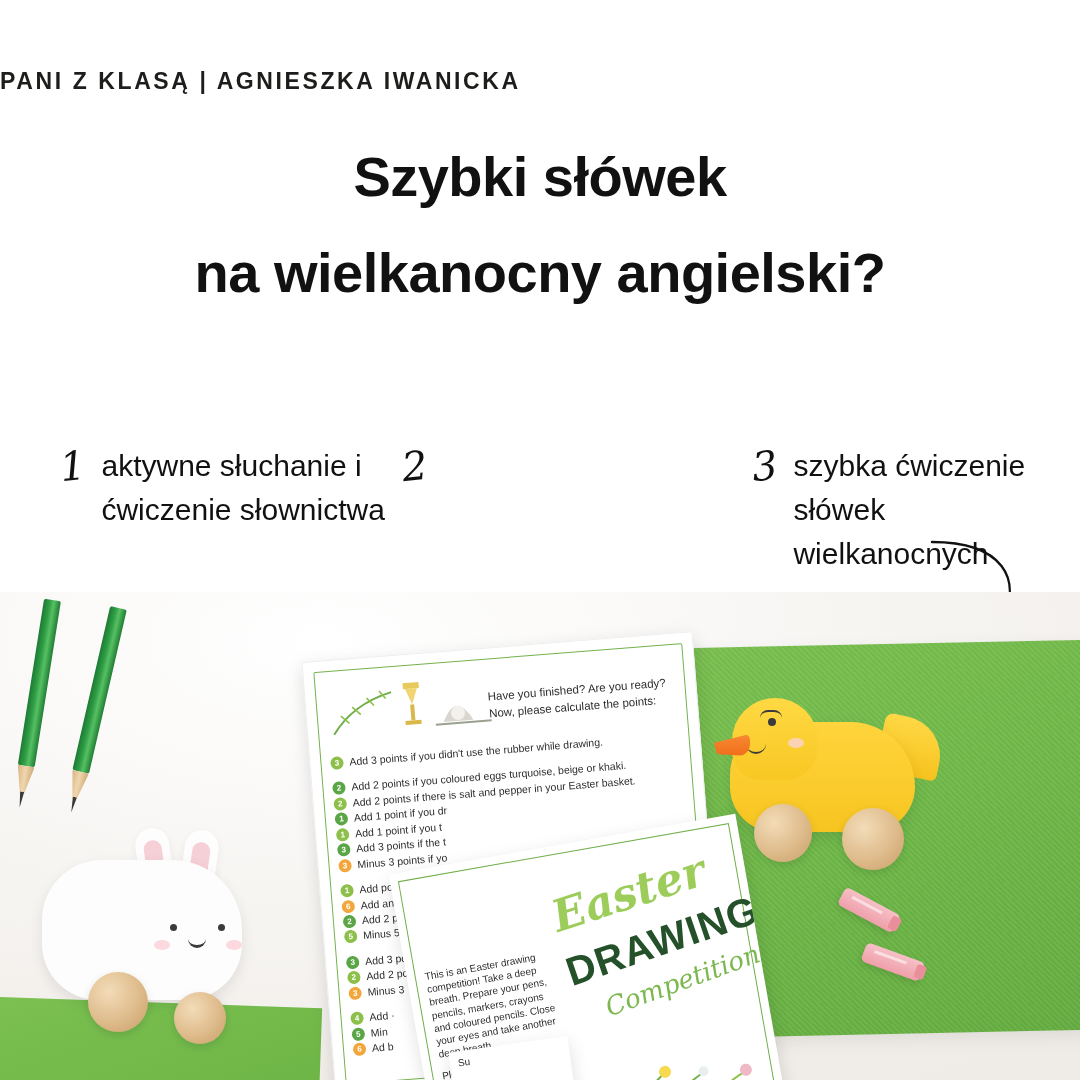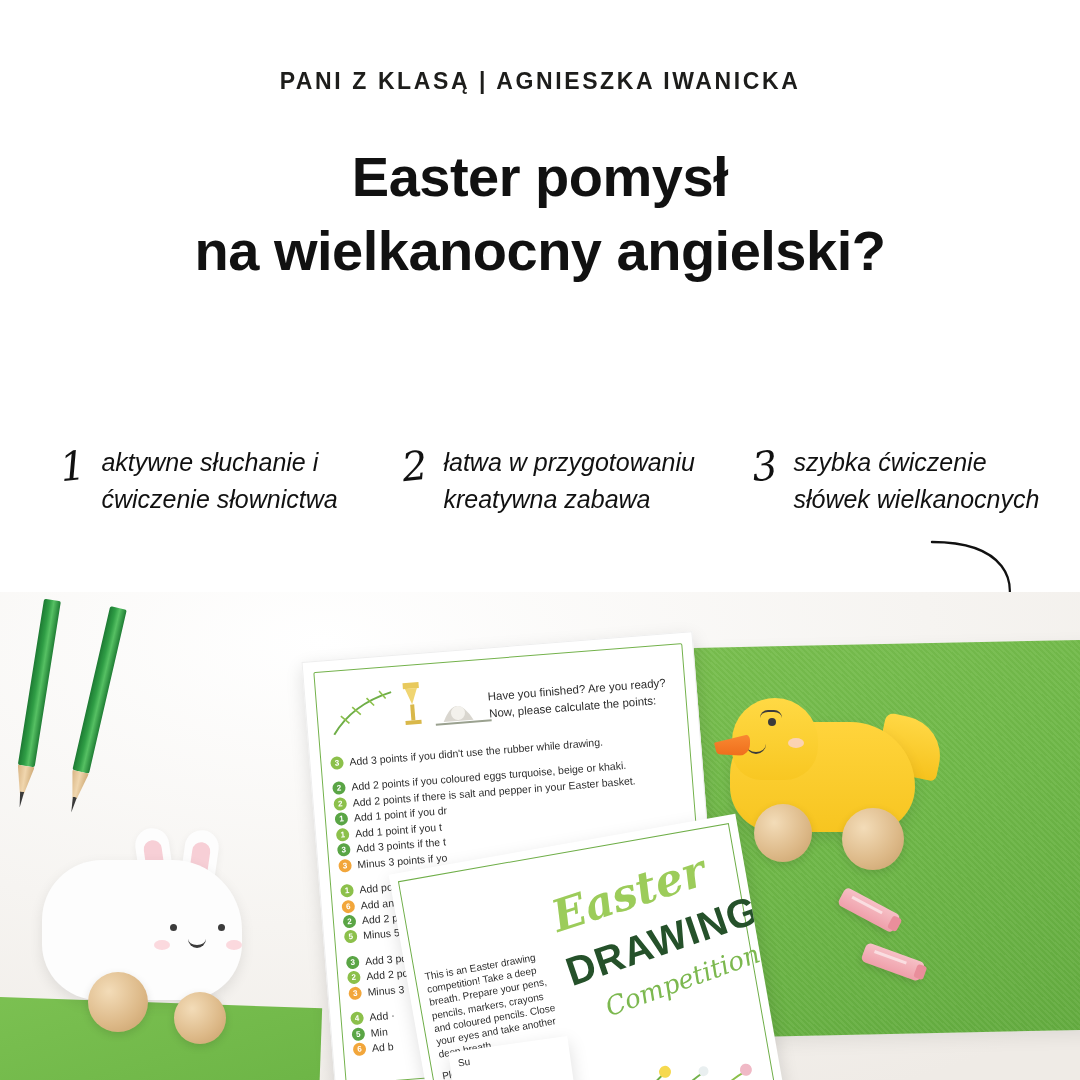--- a/index.html
+++ b/index.html
@@ -14,7 +14,6 @@
   
   .brandline {
     position: absolute; top: 68px; left: 0; width: 1080px;
-    text-align: center;
     font-size: 23px; letter-spacing: 2.6px; font-weight: 700;
     color: #1d1d1b;
     white-space: nowrap;

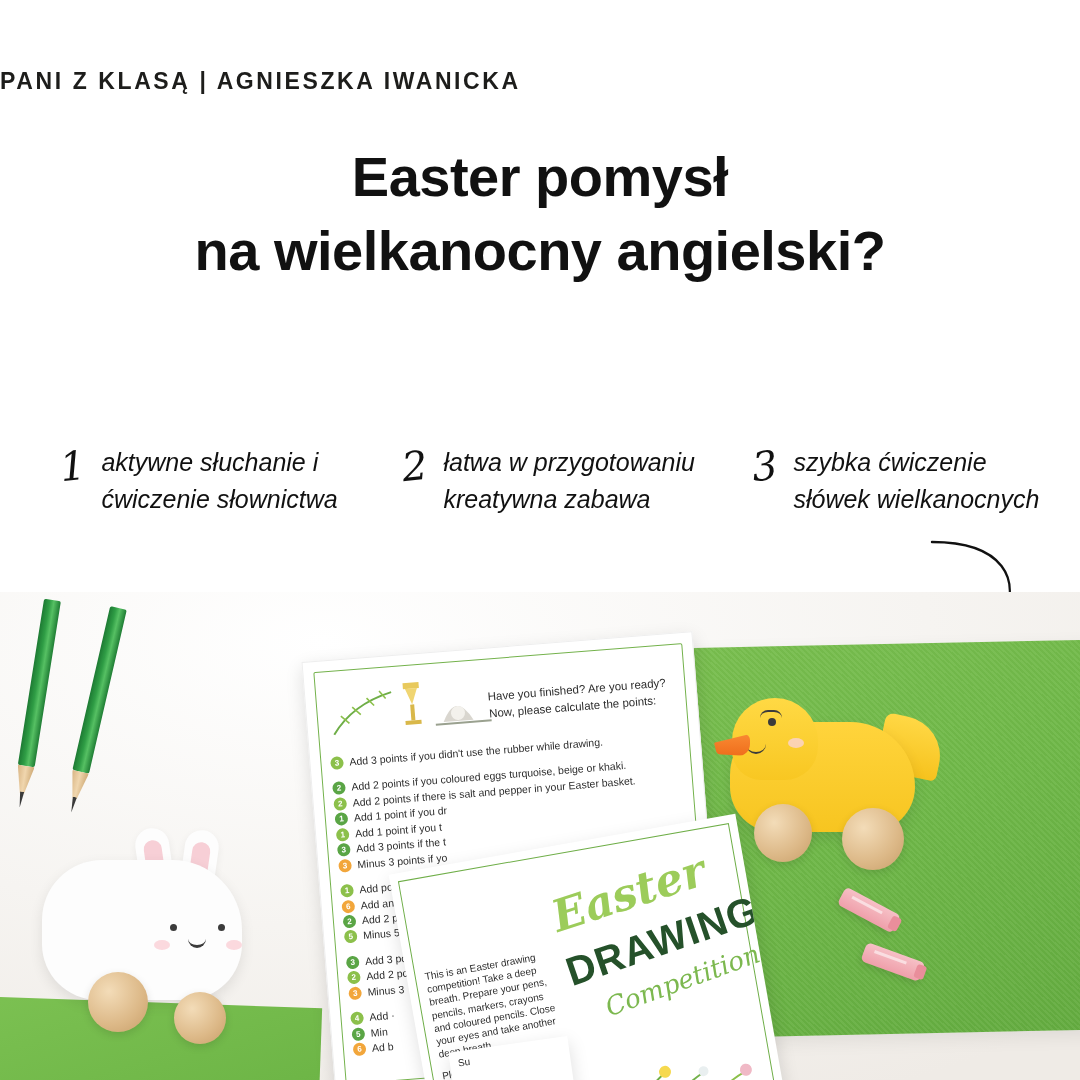--- a/index.html
+++ b/index.html
@@ -262,7 +262,7 @@
   <div class="brandline">PANI Z KLASĄ  |  AGNIESZKA IWANICKA</div>
 
   <div class="headline">
-    <span class="l1">Easter pomysł</span>
+    <span class="l1">Szybki słówek</span>
     <span class="l2">na wielkanocny angielski?</span>
   </div>
 

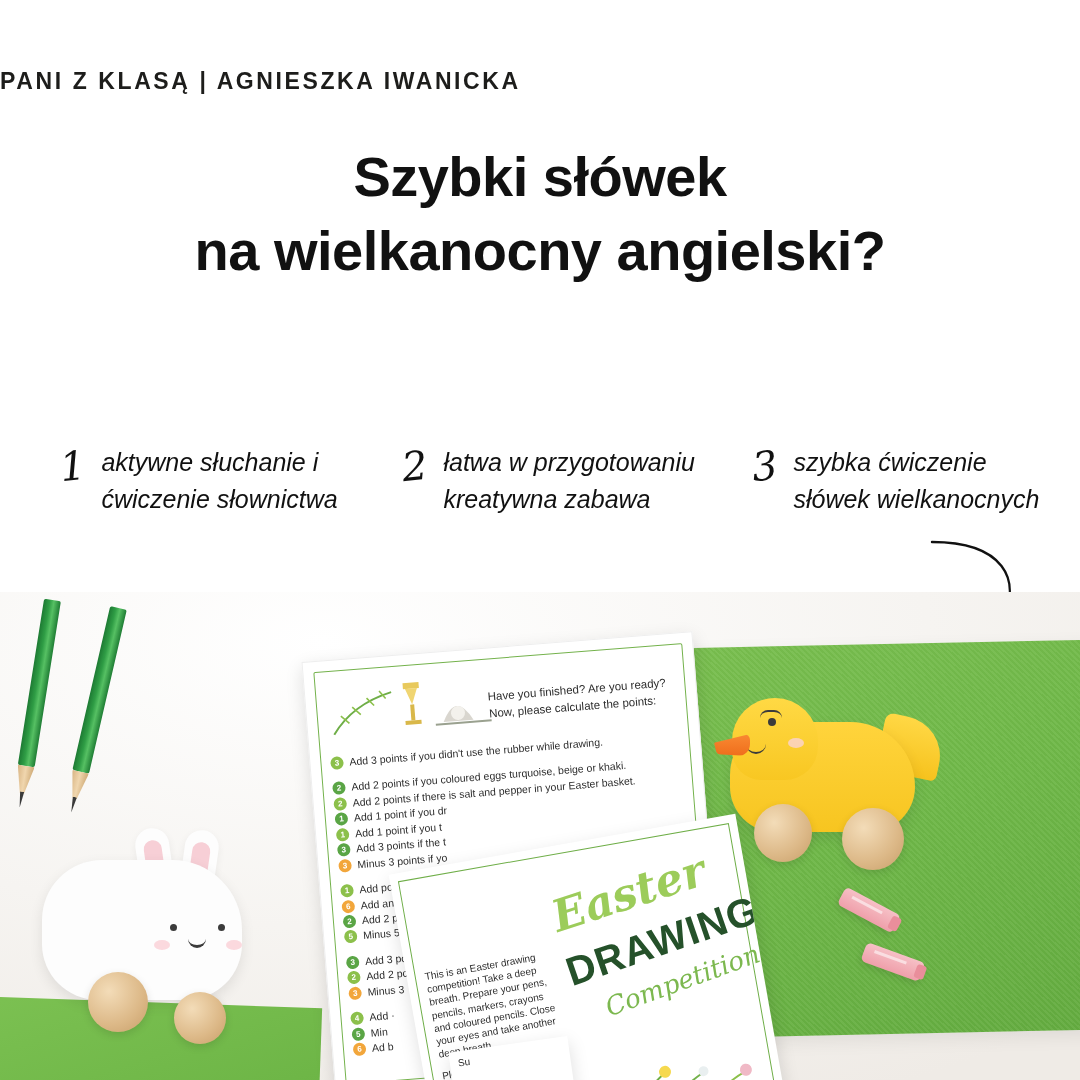--- a/index.html
+++ b/index.html
@@ -24,7 +24,7 @@
     font-size: 56px; line-height: 1.32; font-weight: 700;
     color: #111111; letter-spacing: -0.5px;
   }
-  .headline .l2 { display:block; }
+  .headline .l2 { display:block;margin-top:22px; }
 
   
   .banner {

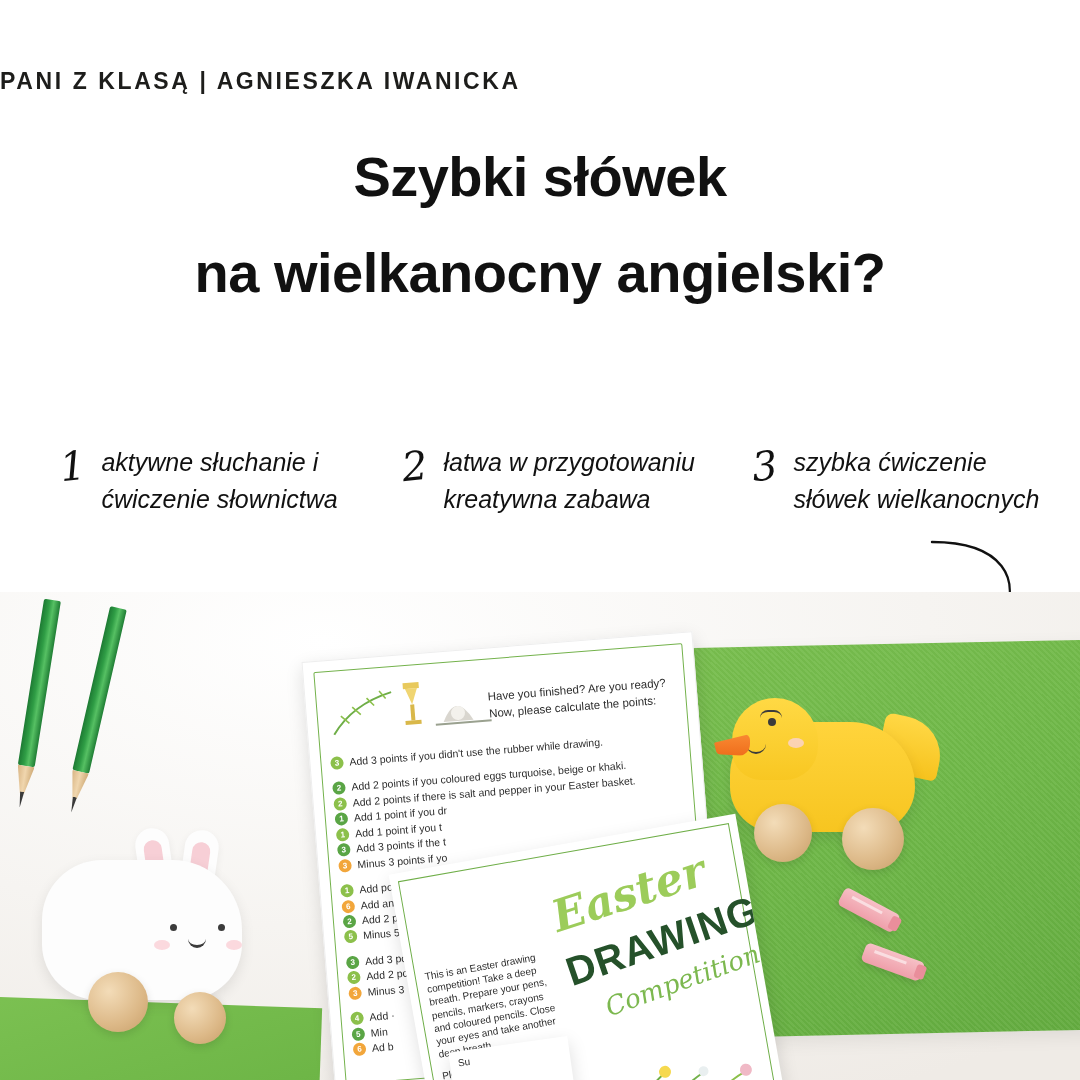--- a/index.html
+++ b/index.html
@@ -51,7 +51,7 @@
     transform: translateY(2px) rotate(-6deg);
   }
   .benefit .txt {
-    font-size: 25px; line-height: 1.47; color: #111; font-weight: 400; font-style: italic;
+    font-size: 30px; line-height: 1.47; color: #111; font-weight: 400;
   }
   #b1 { left: 60px;  top: 4px; width: 330px; }
   #b2 { left: 402px; top: 4px; width: 300px; }

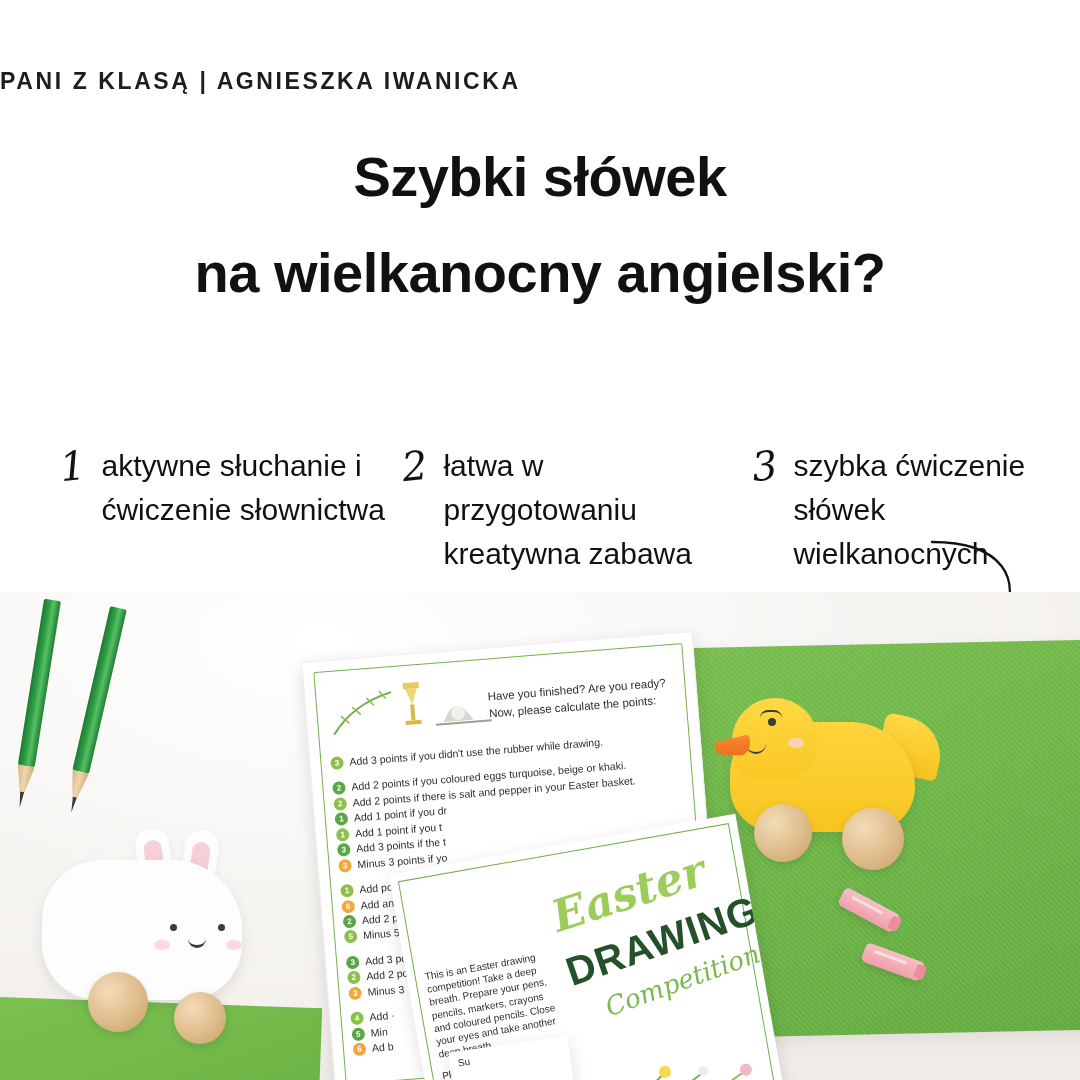--- a/index.html
+++ b/index.html
@@ -274,7 +274,6 @@
     </div>
     <div class="benefit" id="b2">
       <span class="num">2</span>
-      <span class="txt">łatwa w przygotowaniu kreatywna zabawa</span>
     </div>
     <div class="benefit" id="b3">
       <span class="num">3</span>

